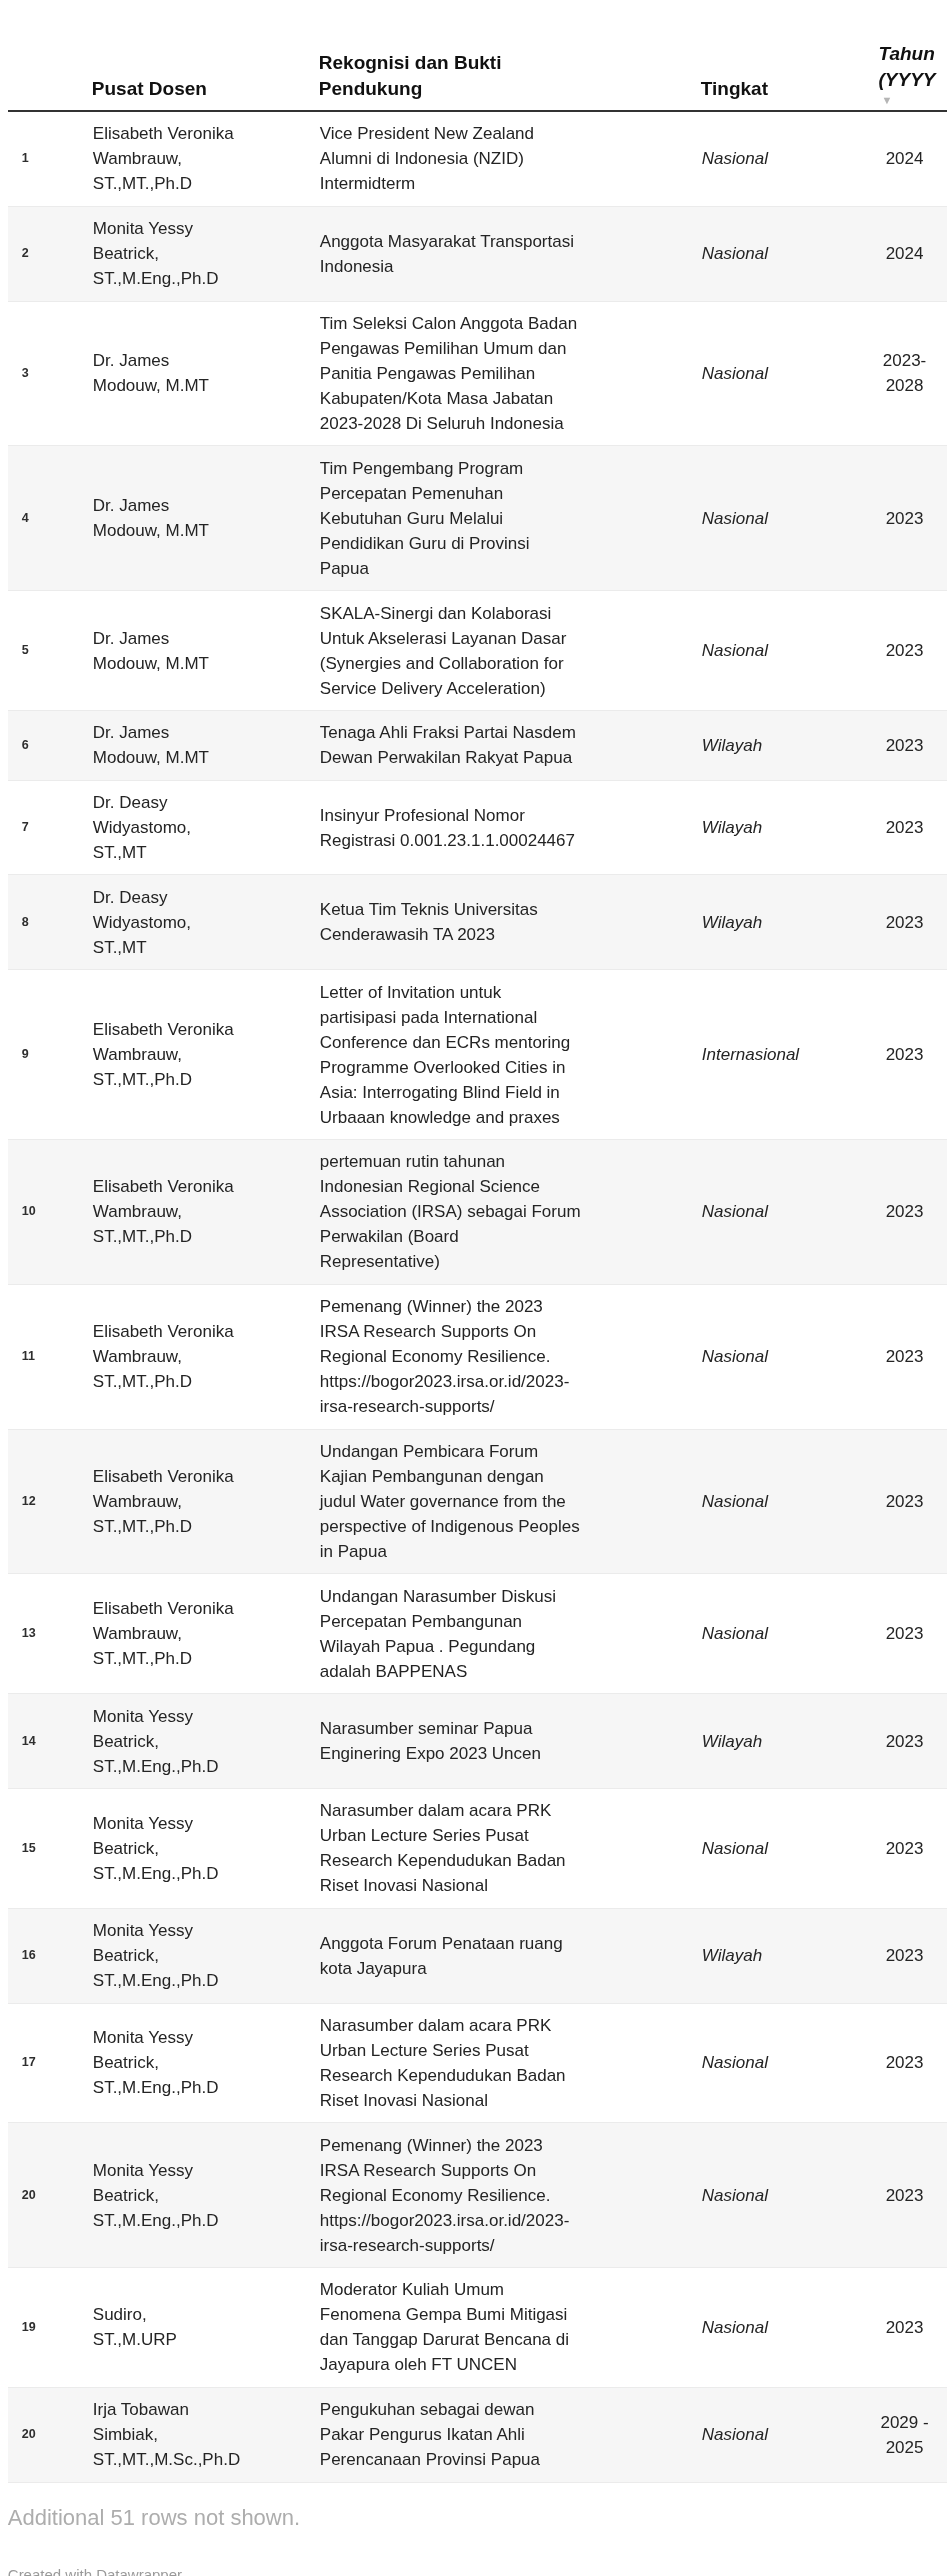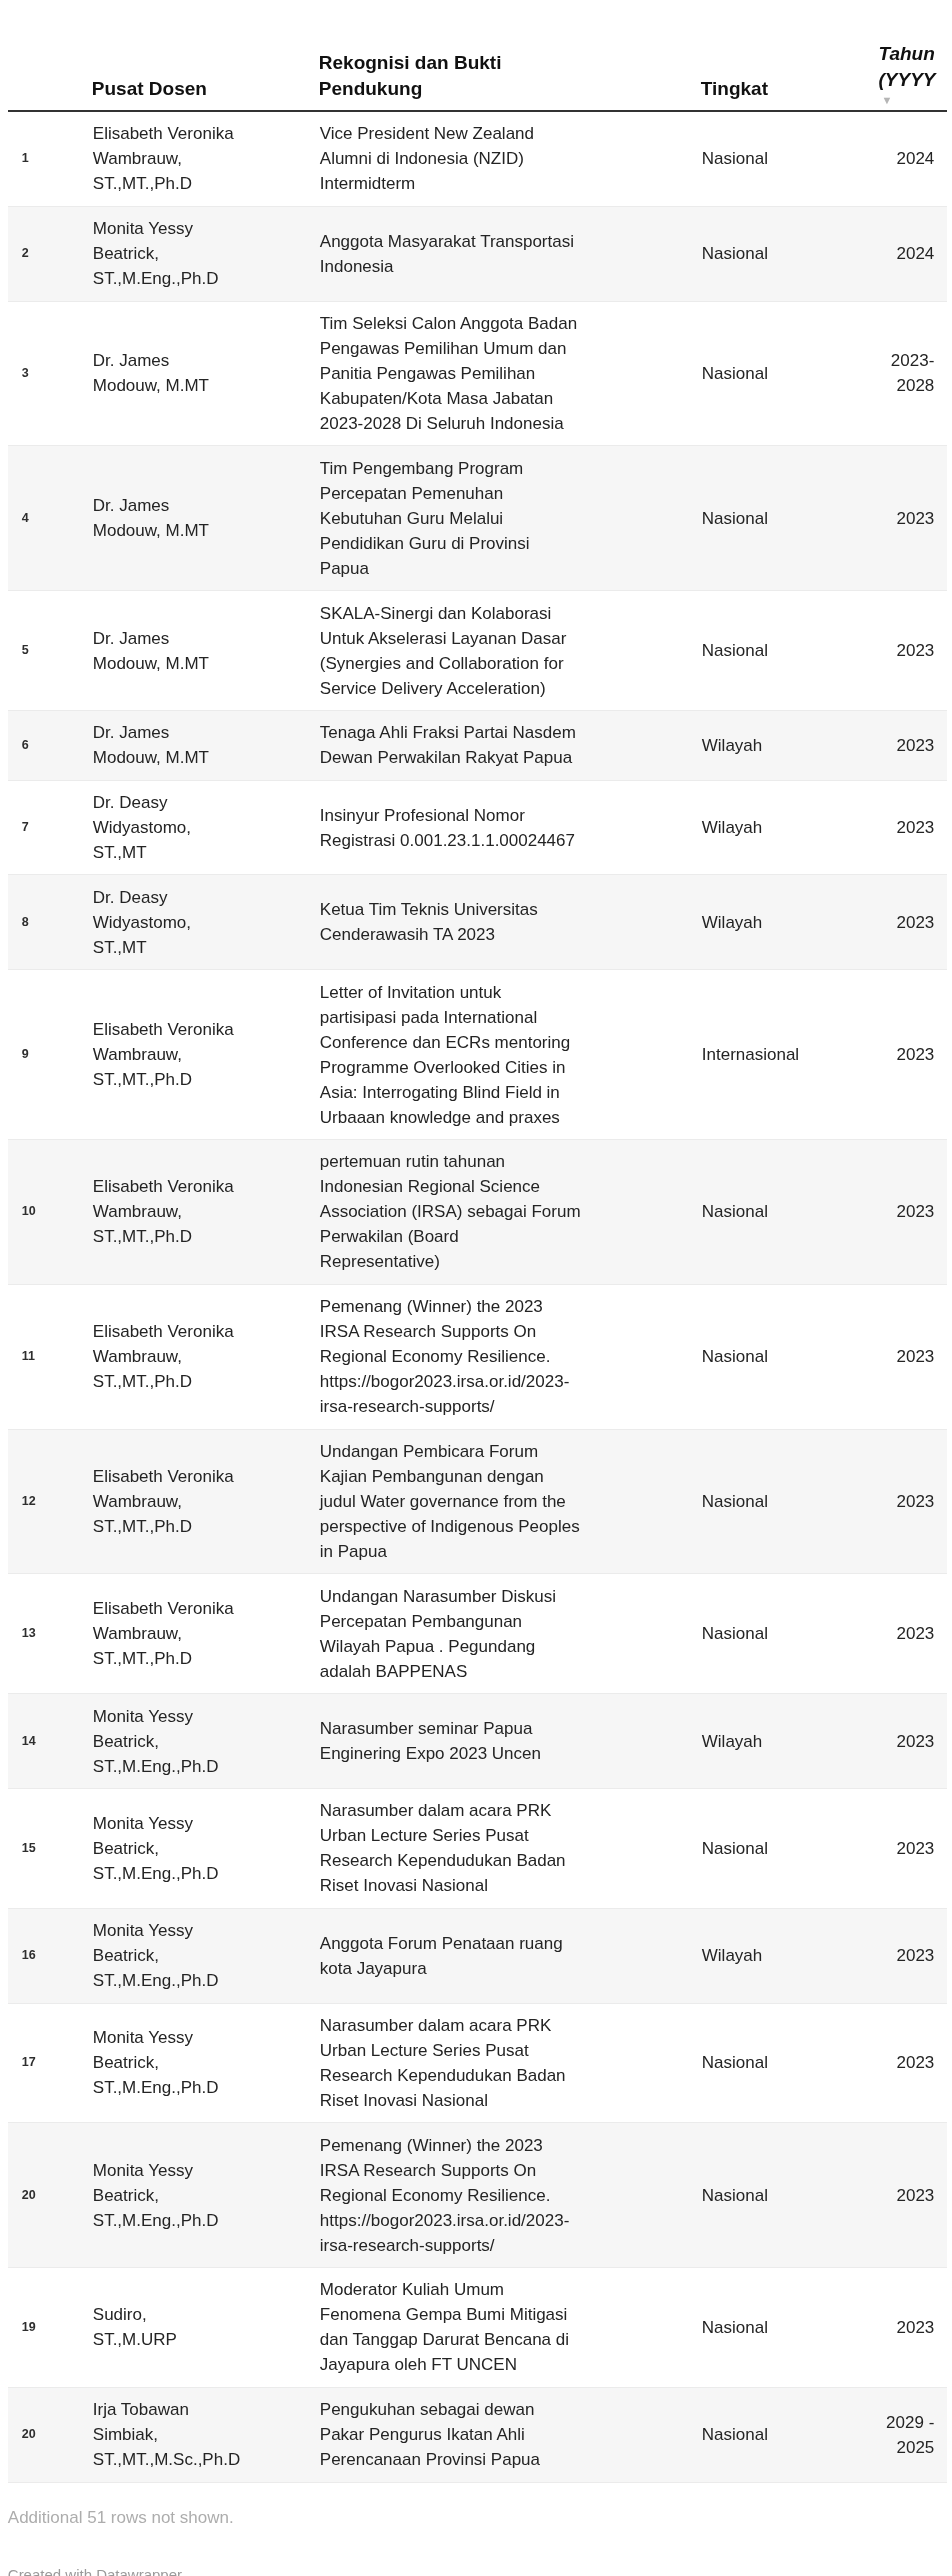--- a/index.html
+++ b/index.html
@@ -74,7 +74,7 @@
   }
   td.c-nama{padding-right:84px;}
   td.c-rekognisi{padding-right:120px;word-wrap:break-word;}
-  td.c-tingkat{padding-right:7.8px;}
+  td.c-tingkat{padding-right:7.8px;font-style:italic;}
   td.c-tahun{text-align:right;padding-right:12.5px;}
 
   .note{

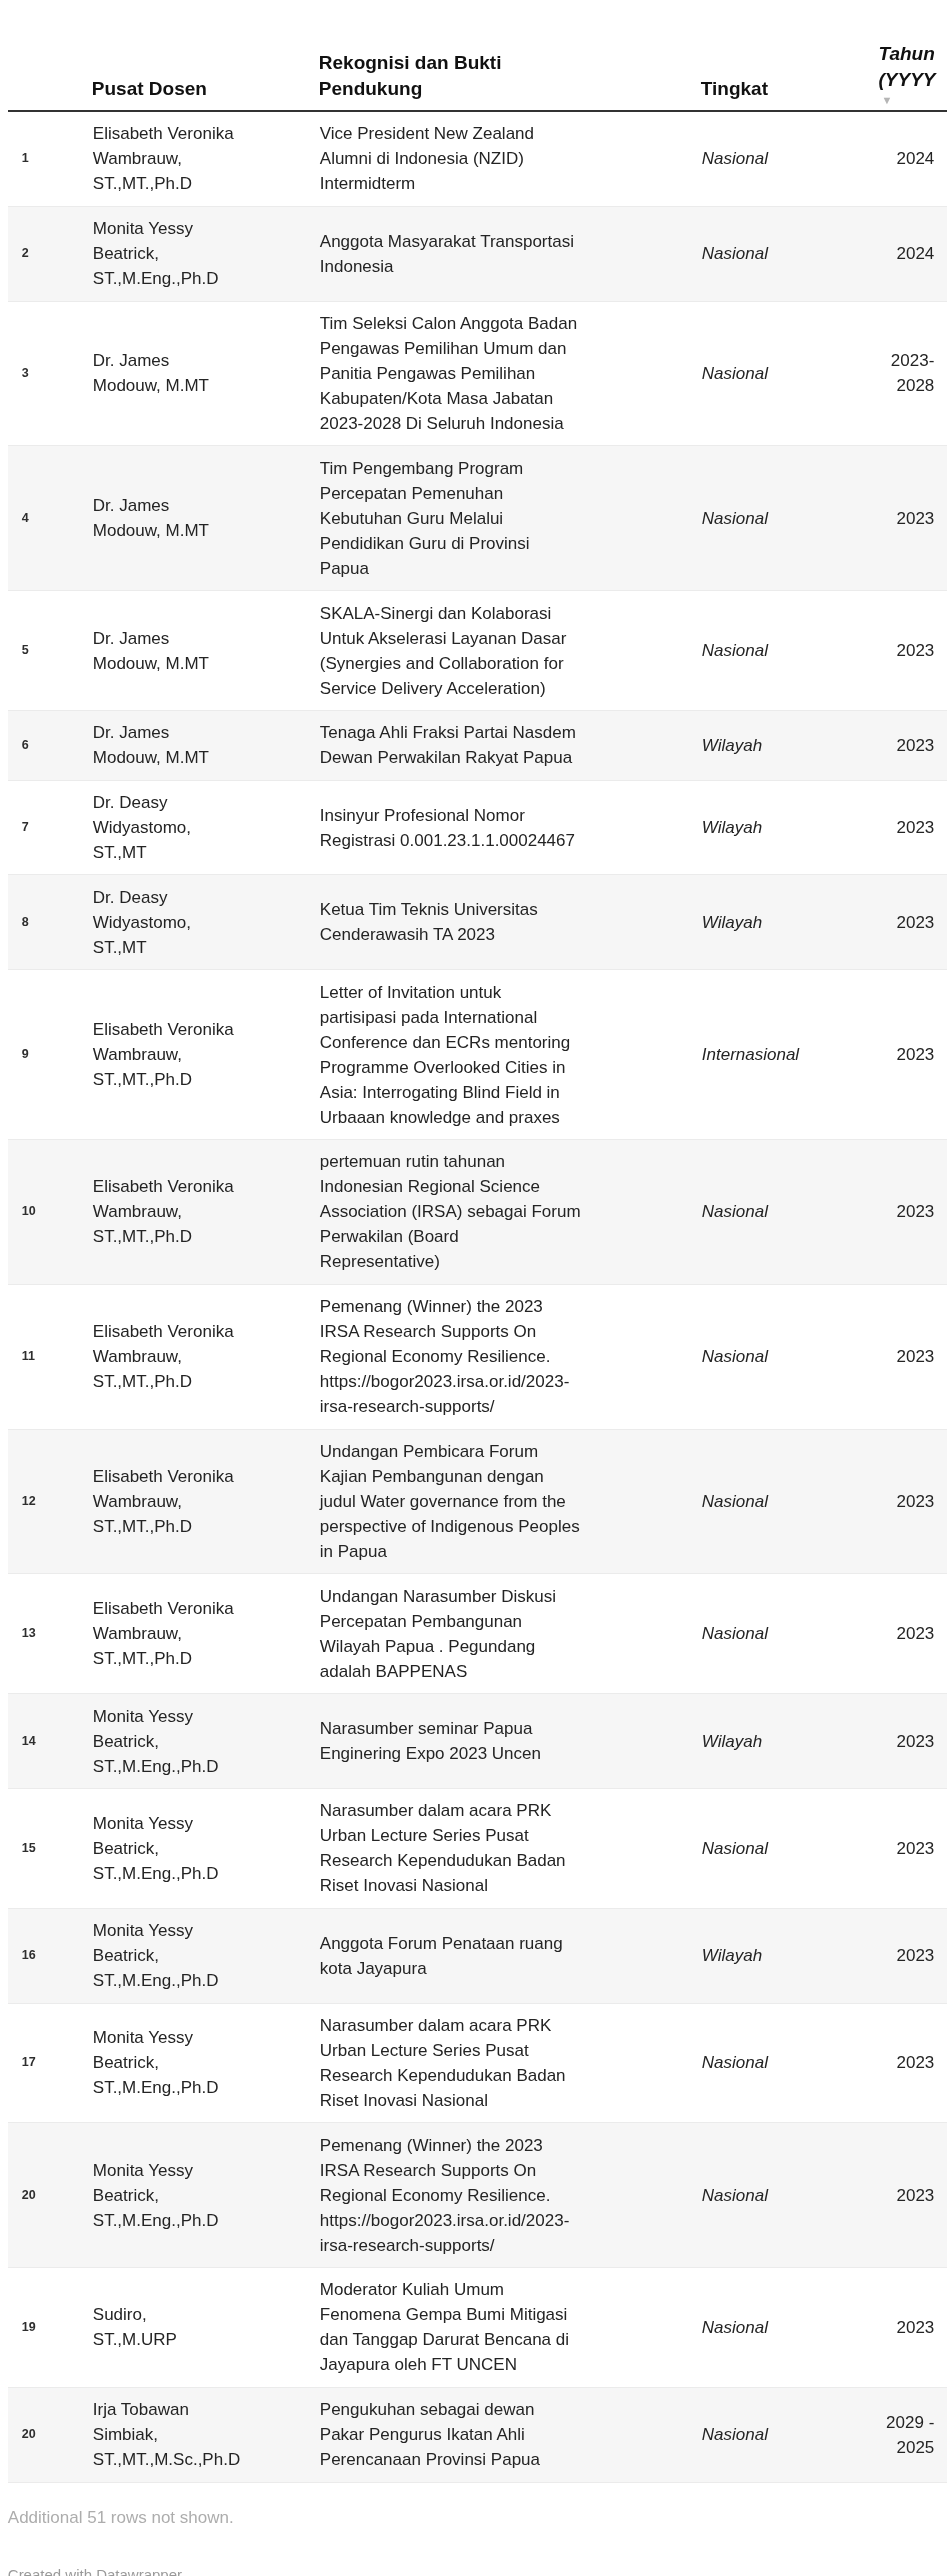--- a/index.html
+++ b/index.html
@@ -75,7 +75,7 @@
   td.c-nama{padding-right:84px;}
   td.c-rekognisi{padding-right:120px;word-wrap:break-word;}
   td.c-tingkat{padding-right:7.8px;font-style:italic;}
-  td.c-tahun{text-align:right;padding-right:12.5px;}
+  td.c-tahun{text-align:center;padding-right:12.5px;}
 
   .note{
     margin:23.4px 0 0 7.8px;

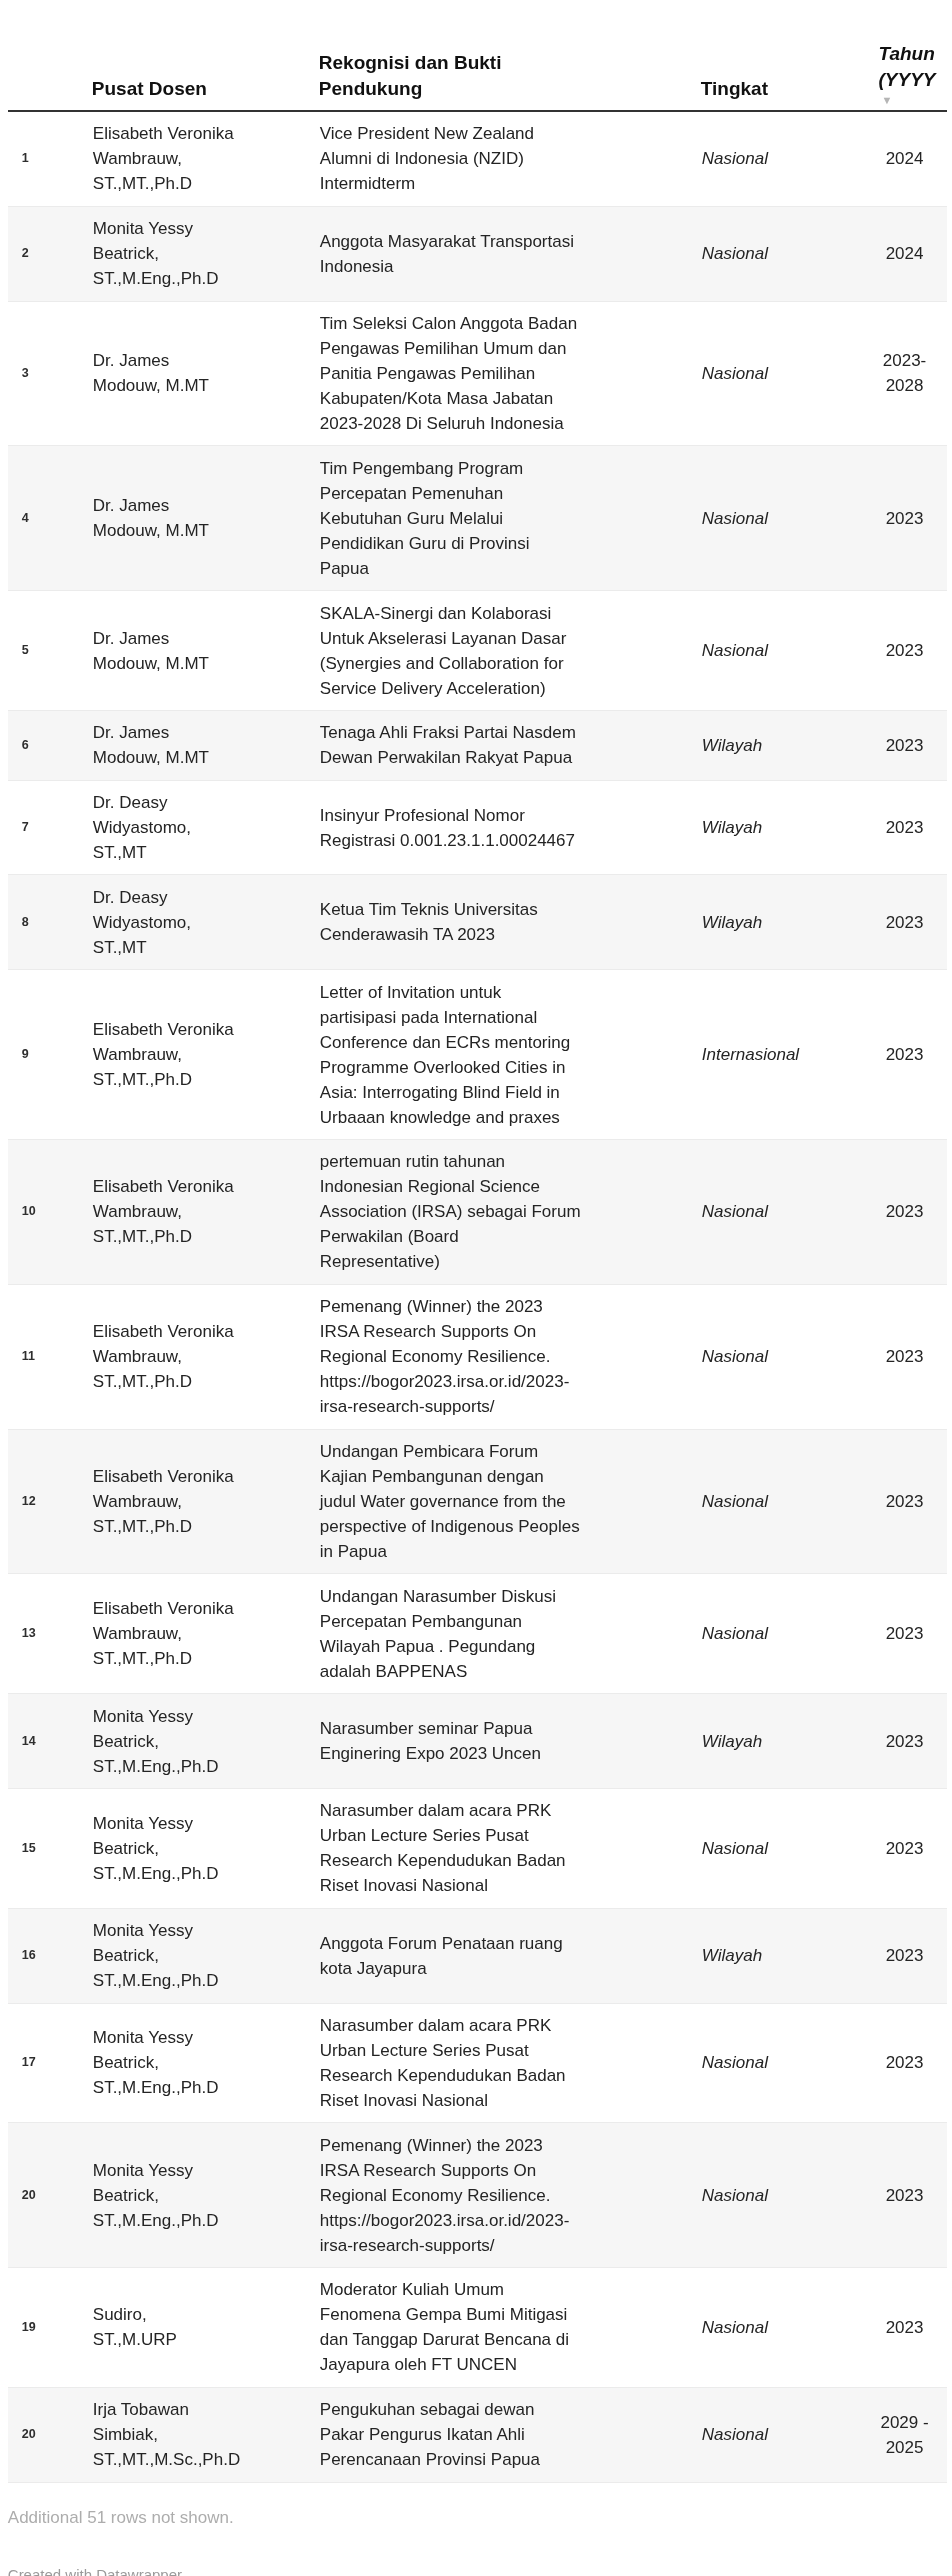--- a/index.html
+++ b/index.html
@@ -79,7 +79,7 @@
 
   .note{
     margin:23.4px 0 0 7.8px;
-    font-size:17px;
+    font-size:22px;
     line-height:23.4px;
     color:var(--c-note);
   }

